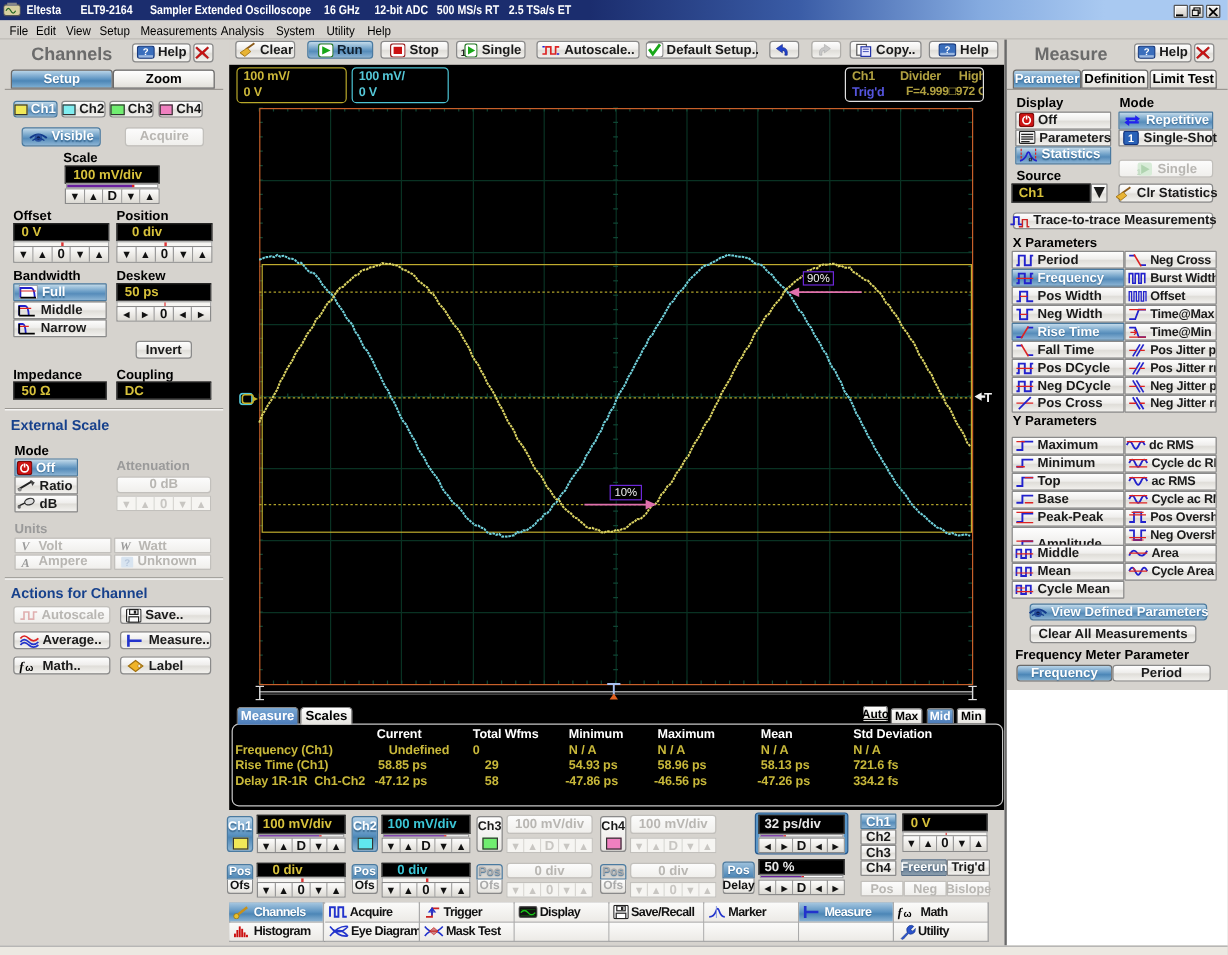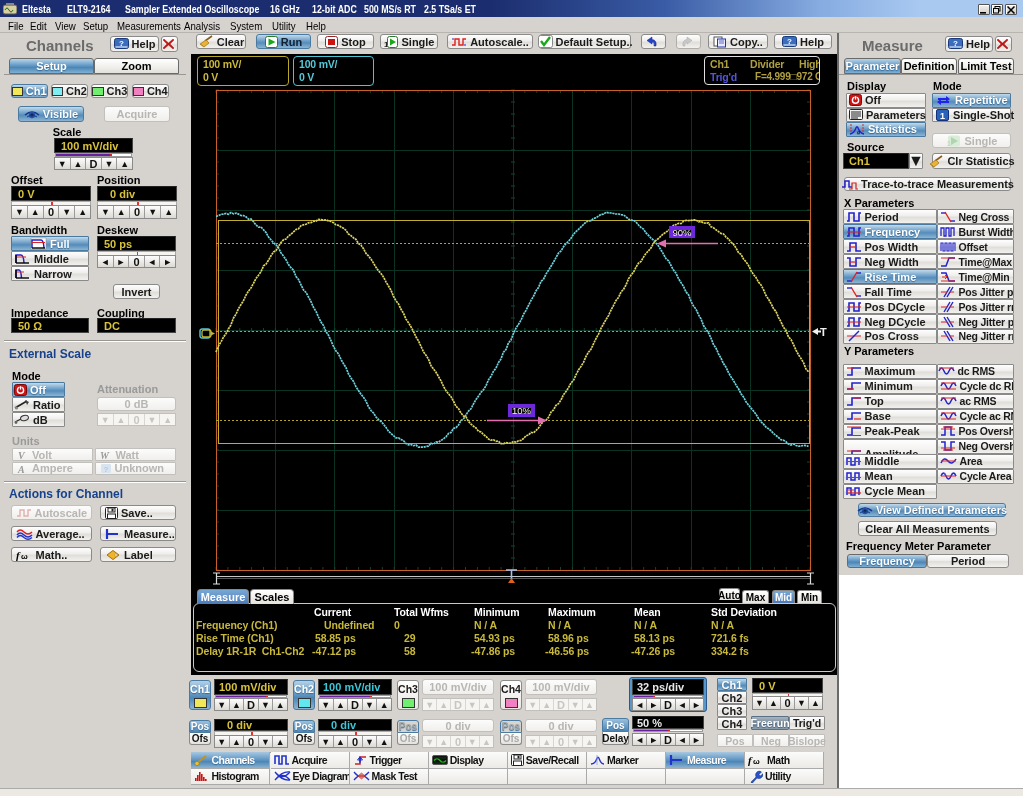--- a/index.html
+++ b/index.html
@@ -47,7 +47,7 @@
 .spin.dis { border-color:#c2c0bc; }
 .ibox { border:1px solid; border-radius:4px; font-size:10.5px; letter-spacing:-0.2px; font-weight:bold; background:#000; overflow:hidden; }
 .ibox > div { position:relative; height:13px; }
-.plbl { position:absolute; background:#000; border:4px solid #6d28d9; color:#eee;
+.plbl { position:absolute; background:#000; border:1px solid #6d28d9; color:#eee;
   font-size:9.5px; display:flex; align-items:center; justify-content:center; }
 .mtab { display:flex; align-items:center; justify-content:center; font-size:11px; font-weight:bold;
   border:1px solid #888; border-bottom:none; border-radius:4px 4px 0 0; background:linear-gradient(#fff,#e4e2dd); color:#000; }

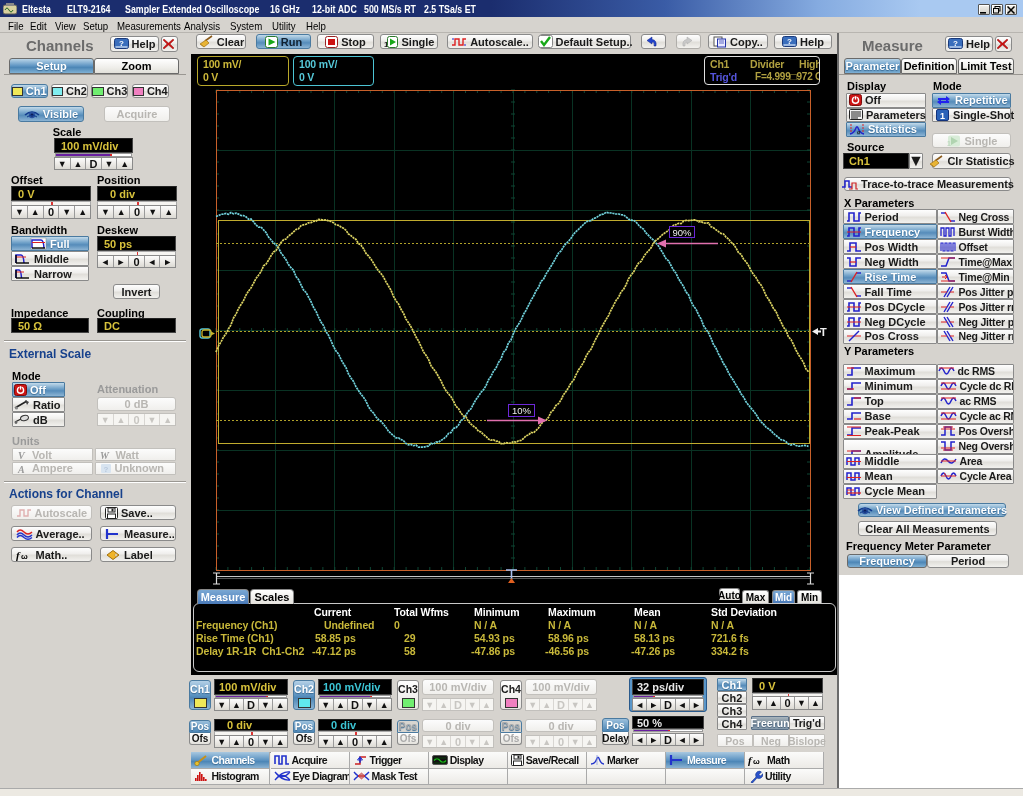--- a/index.html
+++ b/index.html
@@ -211,7 +211,7 @@
     </div>
     <div class="lab" style="left:11px;top:224px;height:11px;">Bandwidth</div>
     <div class="lab" style="left:97px;top:224px;height:11px;">Deskew</div>
-    <div class="btn sq on" style="left:11px;top:236px;width:78px;height:15px;font-size:11px;justify-content:flex-start;padding-left:18px;">
+    <div class="btn sq on" style="left:11px;top:236px;width:78px;height:15px;font-size:11px;justify-content:flex-start;padding-left:3px;">
       <span class="ic">
         <svg width="17" height="13" viewBox="0 0 17 13">
           <rect x="1" y="1" width="15" height="11" fill="#fff" stroke="#888" stroke-width="0.5"></rect>

